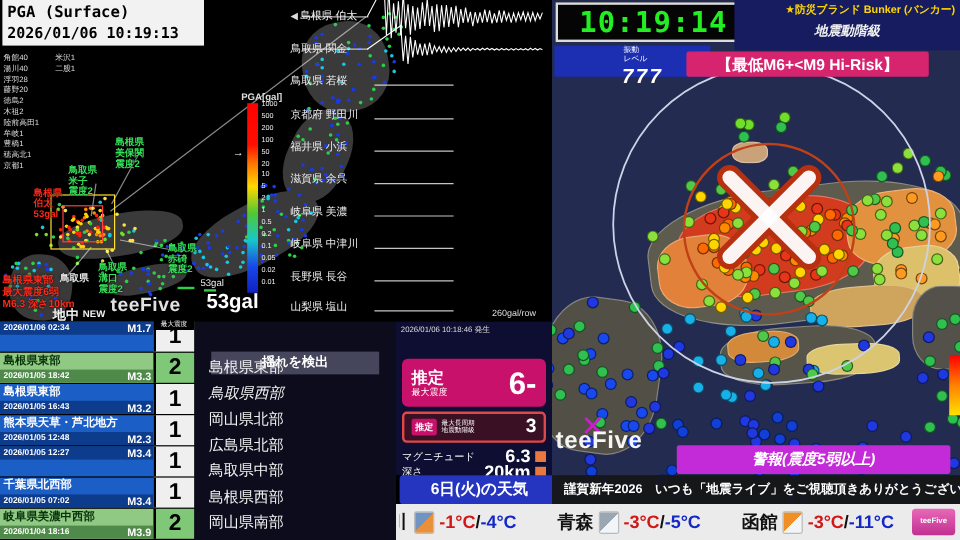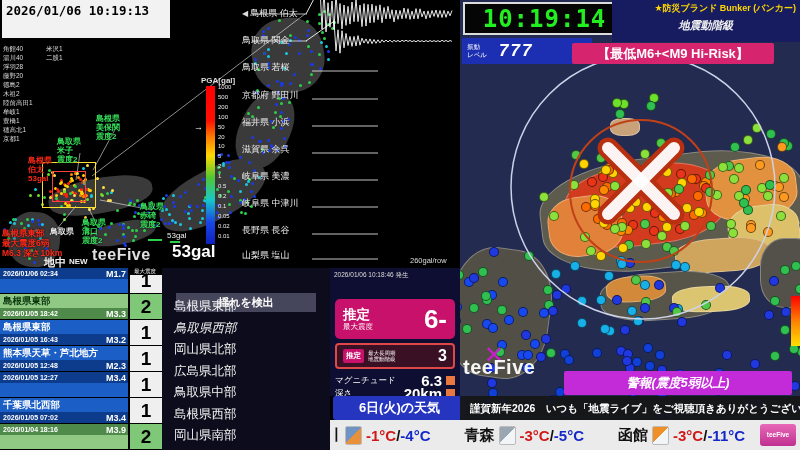--- a/index.html
+++ b/index.html
@@ -506,6 +506,7 @@
       </div>
 
     <div id="pga-header" class="abs">
+      <div id="pga-title">PGA (Surface)</div>
       <div id="pga-dt">2026/01/06 10:19:13</div>
     </div>
 

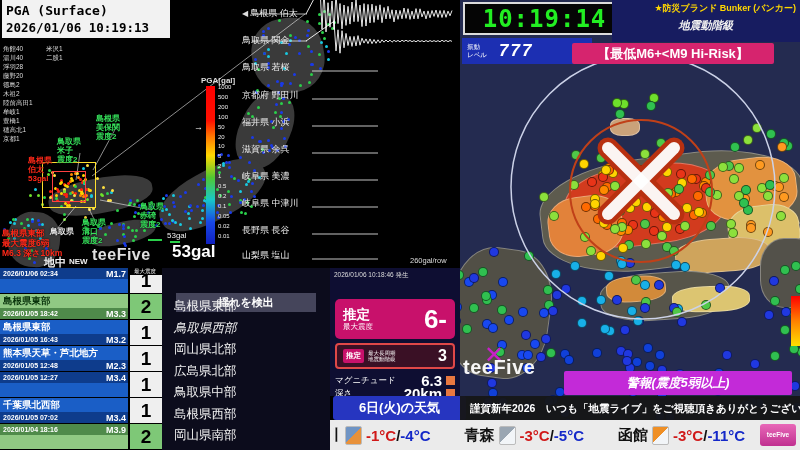--- a/index.html
+++ b/index.html
@@ -103,7 +103,7 @@
   #clock{position:absolute;left:3px;top:2px;width:163px;height:33px;background:#050505;border:2px solid #dcdcdc;
          display:flex;align-items:center;justify-content:center;}
   #clock span{font-family:"DejaVu Sans Mono",monospace;font-size:24px;font-weight:bold;color:#22ee22;letter-spacing:1px;}
-  #vib{position:absolute;left:2px;top:38px;width:130px;height:26px;background:#1c2fb2;display:flex;align-items:center;padding-left:5px;}
+  #vib{position:absolute;left:2px;top:38px;width:130px;height:26px;background:#1c2fb2;display:flex;align-items:center;padding-left:5px;flex-direction:column;}
   #vib .lbl{font-size:6.5px;line-height:8px;}
   #vib .val{font-size:17px;font-style:italic;font-weight:bold;margin-left:12px;letter-spacing:2px;}
   #ad{position:absolute;left:152px;top:0;width:188px;height:42px;background:#171c60;padding:2px 4px;}

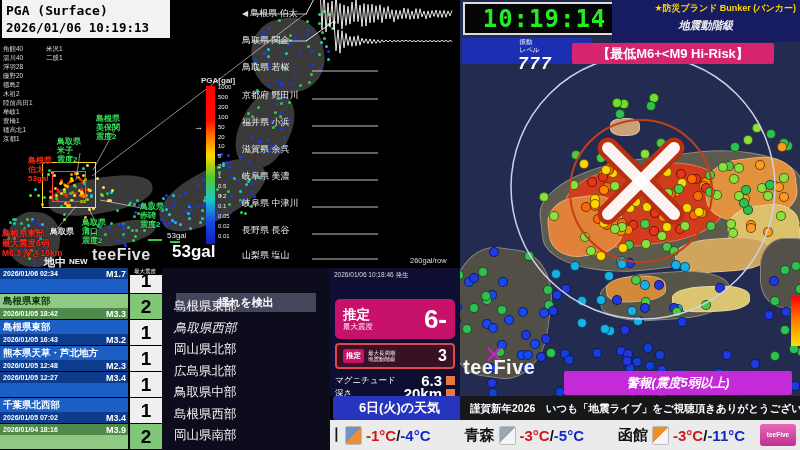--- a/index.html
+++ b/index.html
@@ -941,6 +941,7 @@
       </div>
       <div class="hrow green">
         <div class="hmain">
+          <div class="hplace">岐阜県美濃中西部</div>
           <div class="hsub">
             <div class="htime">2026/01/04 18:16</div>
             <div class="hmag">M3.9</div>

